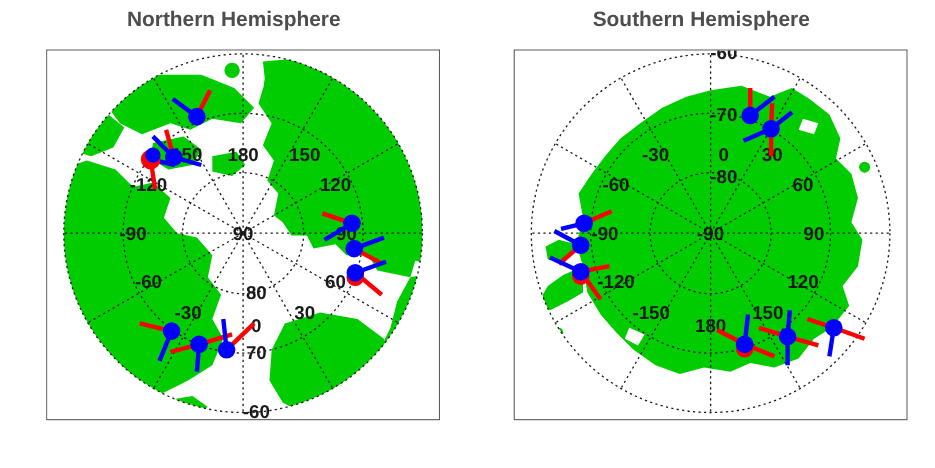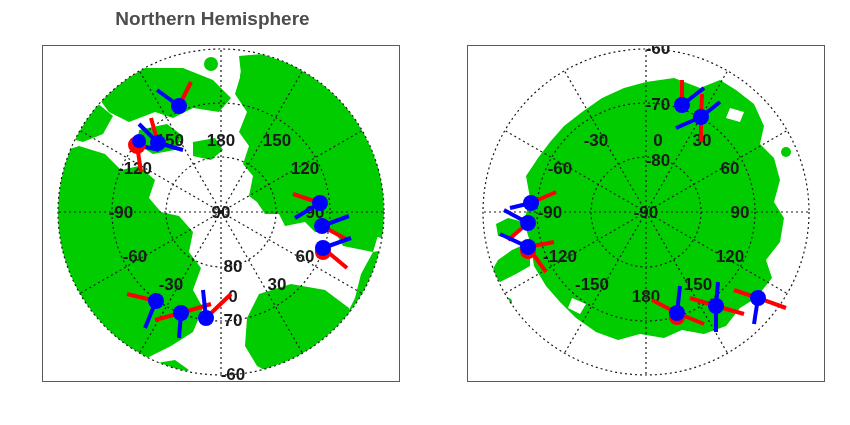--- a/index.html
+++ b/index.html
@@ -177,6 +177,7 @@
 </div>
 
 <div class="panel" id="panel-south">
+  <div class="panel-title">Southern Hemisphere</div>
   <div class="plot-frame" id="frame-south">
     <svg class="plot-svg" width="356" height="335" viewBox="0 0 356 335">
       <defs>

